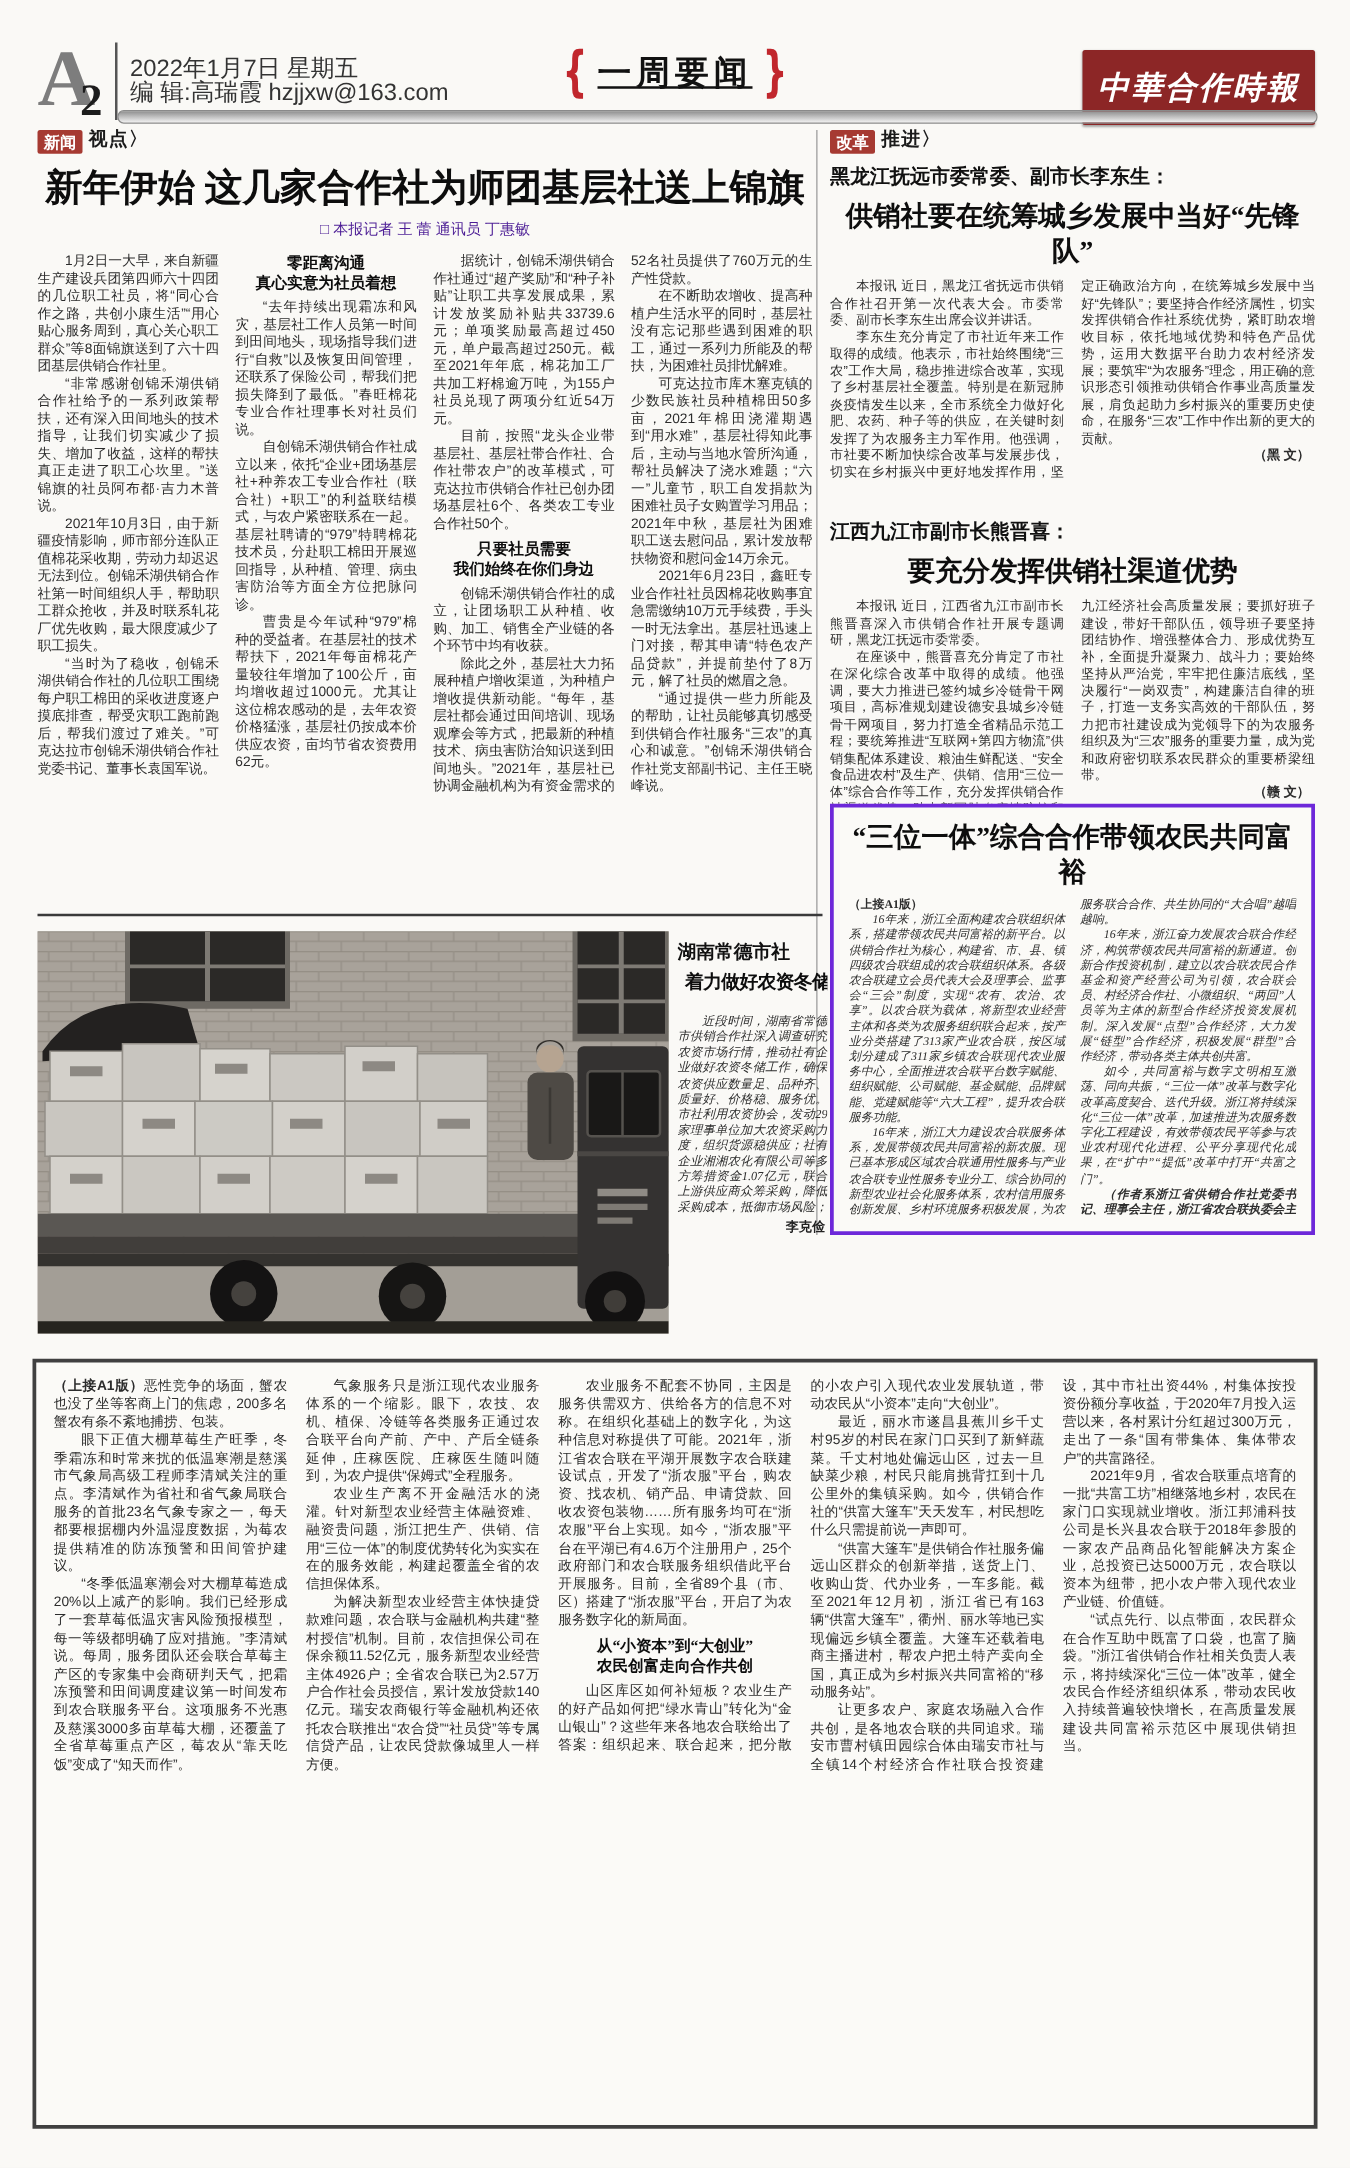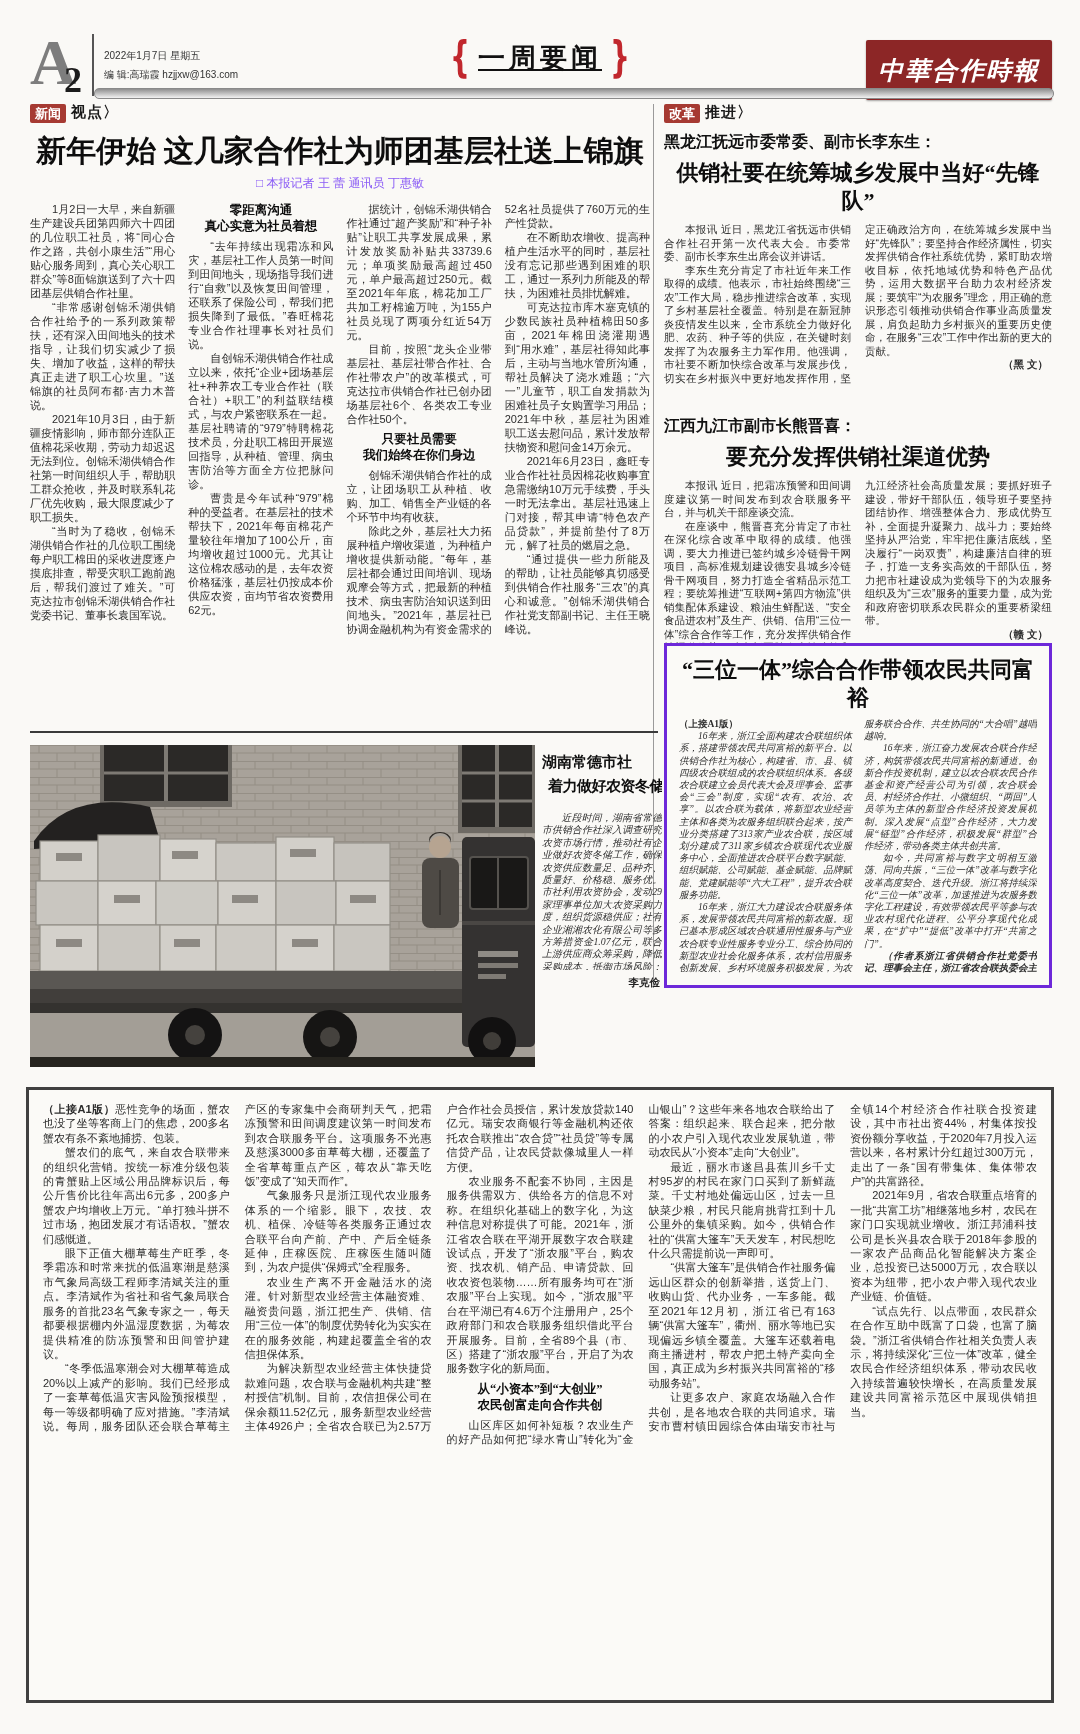--- a/index.html
+++ b/index.html
@@ -9,7 +9,7 @@
   .a-mark{position:absolute;left:30px;top:34px;width:62px;height:62px;border-right:2px solid #555;}
   .a-mark .A{font:bold 64px/58px "Liberation Serif",serif;color:#7d7d7d;letter-spacing:-4px;}
   .a-mark .num{font:bold 36px/36px "Liberation Serif",serif;color:#1c1c1c;position:absolute;left:34px;top:28px;}
-  .head-meta{position:absolute;left:104px;top:46px;font-size:10px;line-height:19px;color:#333;}
+  .head-meta{position:absolute;left:104px;top:46px;font-size:19px;line-height:19px;color:#333;}
   .weekly{position:absolute;left:0;top:44px;width:1080px;text-align:center;}
   .weekly .inner{display:inline-flex;align-items:center;gap:8px;}
   .brace{font:28px/1 "DejaVu Sans",sans-serif;color:#c1272d;transform:scaleY(1.55);display:inline-block;font-weight:bold;}

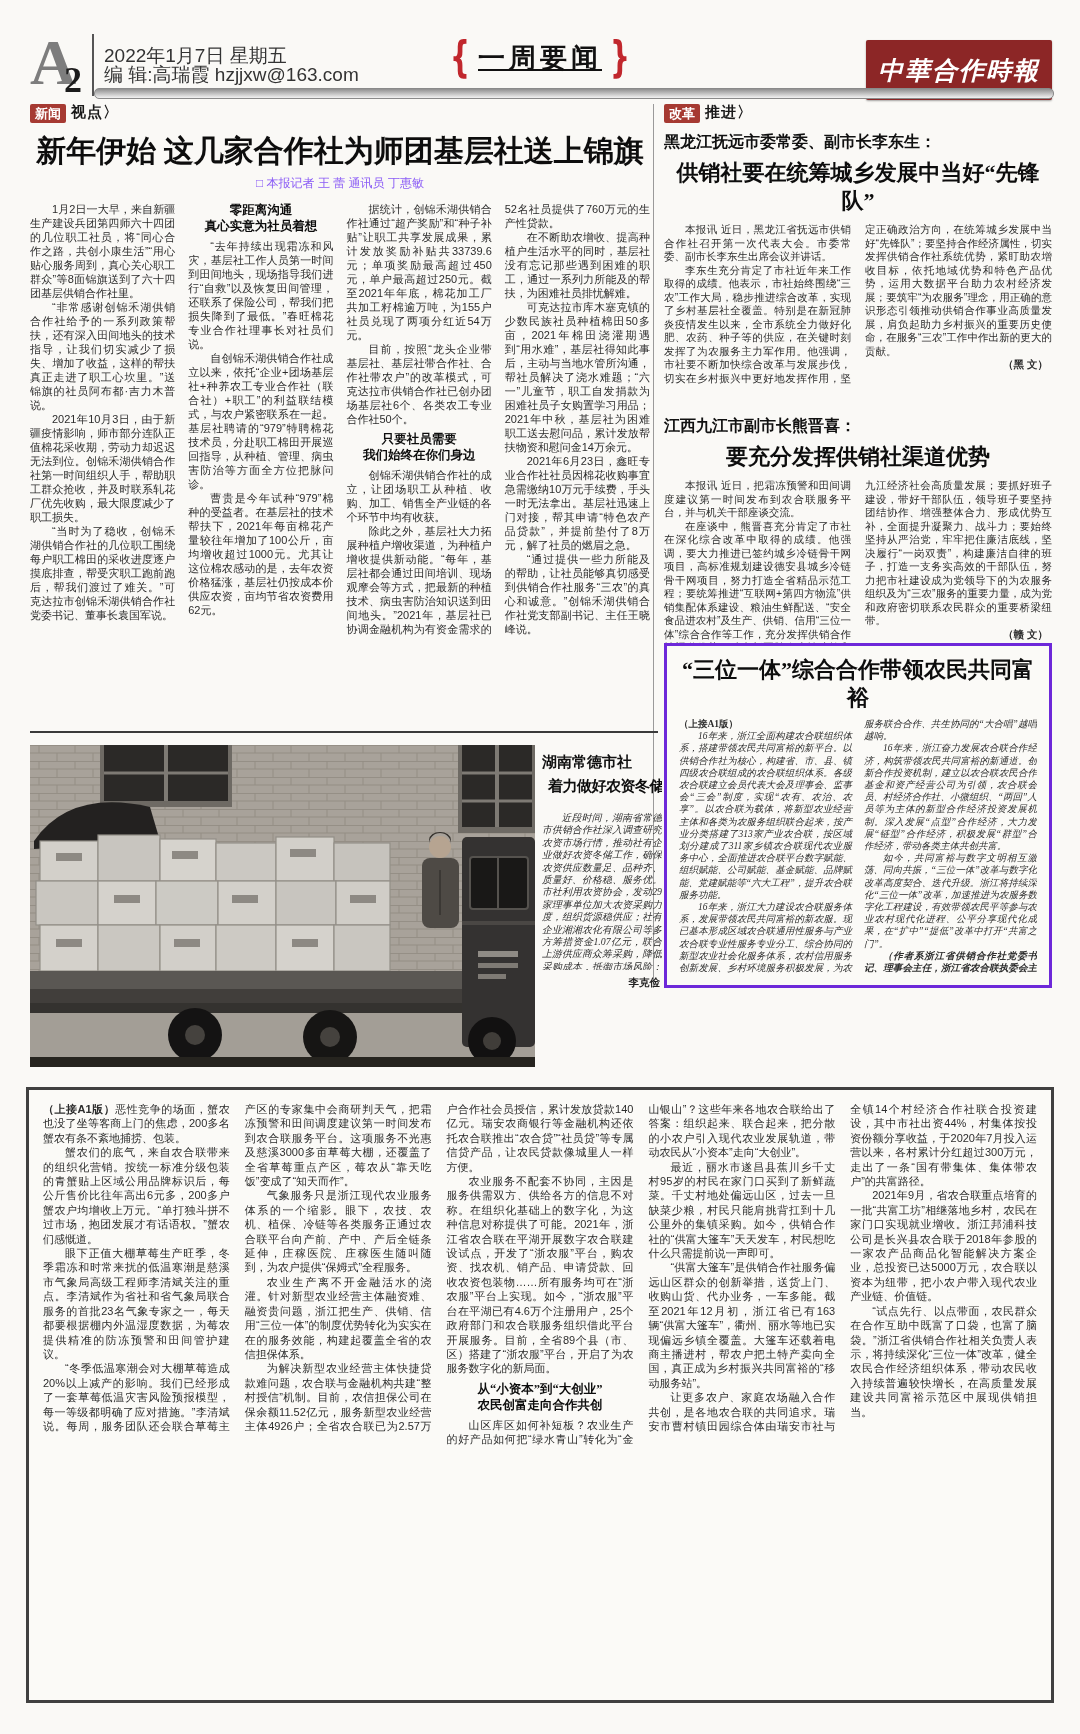--- a/index.html
+++ b/index.html
@@ -28,7 +28,7 @@
   .viewpoint{position:absolute;left:30px;top:104px;width:620px;}
   .vp-headline{font:bold 30px/40px "Liberation Serif","DejaVu Serif",serif;color:#0d0d0d;text-align:center;
                letter-spacing:0;margin:8px 0 4px 0;}
-  .vp-byline{text-align:center;font-size:12px;color:#8b5cf6;margin-bottom:10px;}
+  .vp-byline{text-align:center;font-size:12px;color:#4c1d95;margin-bottom:10px;}
   .cols4{column-count:4;column-gap:13px;height:505px;overflow:hidden;
          font-size:11px;line-height:14px;color:#2c2c2c;}
   

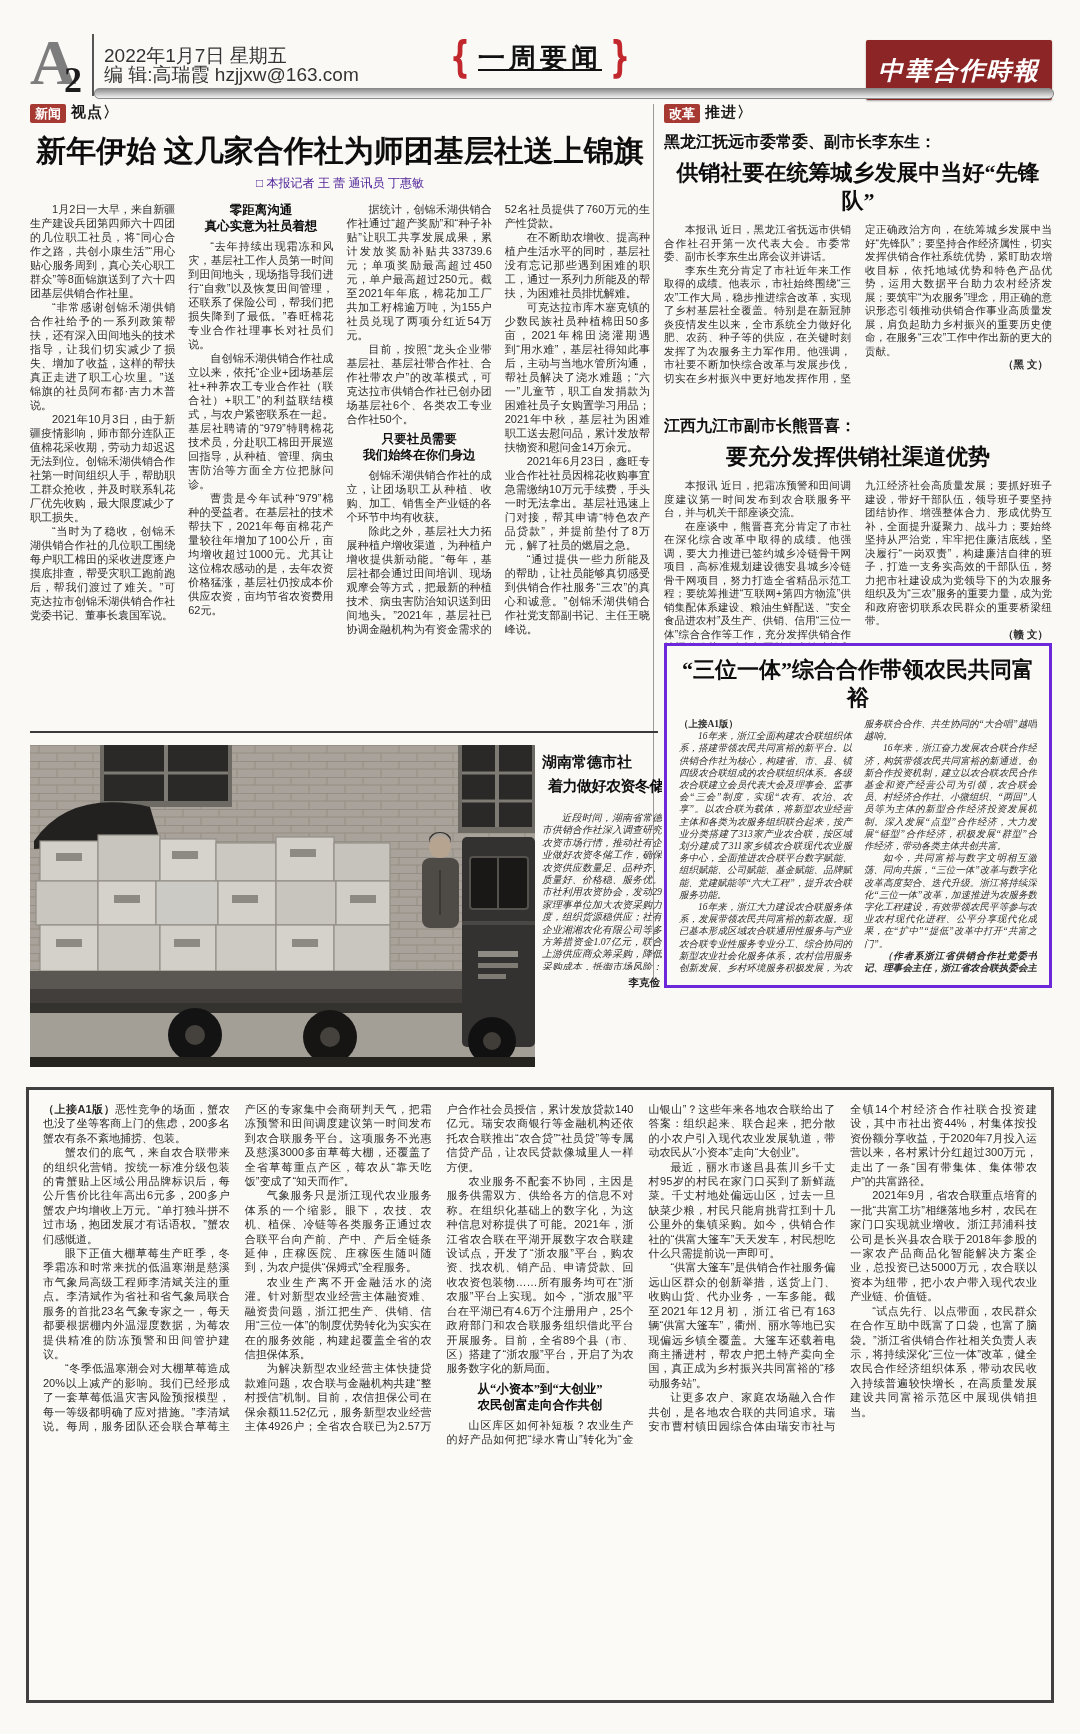--- a/index.html
+++ b/index.html
@@ -150,7 +150,7 @@
       <div class="kicker">江西九江市副市长熊晋喜：</div>
       <h2 class="r-headline">要充分发挥供销社渠道优势</h2>
       <div class="cols2 h2">
-          <p class="para">本报讯 近日，把霜冻预警和田间调度建议第一时间发布到农合联服务平台，并与机关干部座谈交流。</p>
+          <p class="para">本报讯 近日，江西省九江市副市长熊晋喜深入市供销合作社开展专题调研，黑龙江抚远市委常委。</p>
           <p class="para">在座谈中，熊晋喜充分肯定了市社在深化综合改革中取得的成绩。他强调，要大力推进已签约城乡冷链骨干网项目，高标准规划建设德安县城乡冷链骨干网项目，努力打造全省精品示范工程；要统筹推进“互联网+第四方物流”供销集配体系建设、粮油生鲜配送、“安全食品进农村”及生产、供销、信用“三位一体”综合合作等工作，充分发挥供销合作社渠道优势，助力新冠肺炎疫情防控和九江经济社会高质量发展；要抓好班子建设，带好干部队伍，领导班子要坚持团结协作、增强整体合力、形成优势互补，全面提升凝聚力、战斗力；要始终坚持从严治党，牢牢把住廉洁底线，坚决履行“一岗双责”，构建廉洁自律的班子，打造一支务实高效的干部队伍，努力把市社建设成为党领导下的为农服务组织及为“三农”服务的重要力量，成为党和政府密切联系农民群众的重要桥梁纽带。</p>
           <p class="para sign">（赣 文）</p>
         </div>

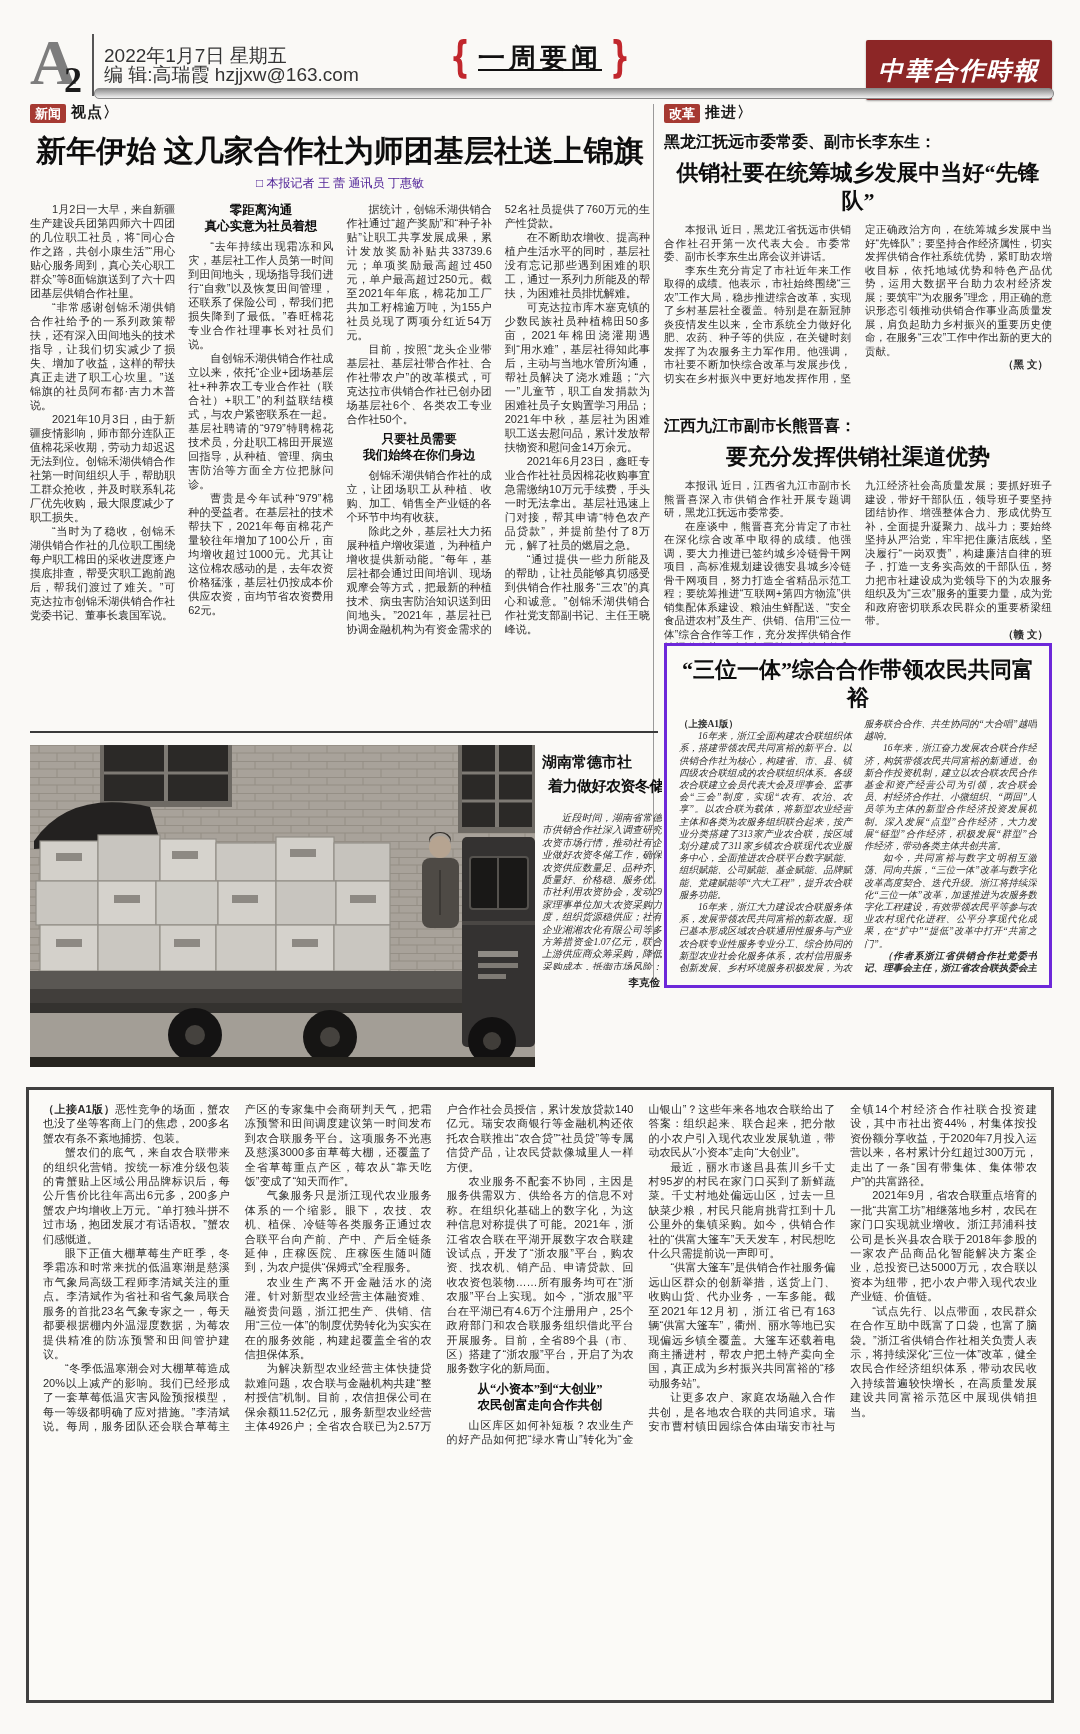--- a/index.html
+++ b/index.html
@@ -272,7 +272,6 @@
   <section class="bottom">
     <div class="b-cols">
         <p class="para first"><b>（上接A1版）</b>恶性竞争的场面，蟹农也没了坐等客商上门的焦虑，200多名蟹农有条不紊地捕捞、包装。</p>
-        <p class="para">蟹农们的底气，来自农合联带来的组织化营销。按统一标准分级包装的青蟹贴上区域公用品牌标识后，每公斤售价比往年高出6元多，200多户蟹农户均增收上万元。“单打独斗拼不过市场，抱团发展才有话语权。”蟹农们感慨道。</p>
         <p class="para">眼下正值大棚草莓生产旺季，冬季霜冻和时常来扰的低温寒潮是慈溪市气象局高级工程师李清斌关注的重点。李清斌作为省社和省气象局联合服务的首批23名气象专家之一，每天都要根据棚内外温湿度数据，为莓农提供精准的防冻预警和田间管护建议。</p>
         <p class="para">“冬季低温寒潮会对大棚草莓造成20%以上减产的影响。我们已经形成了一套草莓低温灾害风险预报模型，每一等级都明确了应对措施。”李清斌说。每周，服务团队还会联合草莓主产区的专家集中会商研判天气，把霜冻预警和田间调度建议第一时间发布到农合联服务平台。这项服务不光惠及慈溪3000多亩草莓大棚，还覆盖了全省草莓重点产区，莓农从“靠天吃饭”变成了“知天而作”。</p>
         <p class="para">气象服务只是浙江现代农业服务体系的一个缩影。眼下，农技、农机、植保、冷链等各类服务正通过农合联平台向产前、产中、产后全链条延伸，庄稼医院、庄稼医生随叫随到，为农户提供“保姆式”全程服务。</p>

